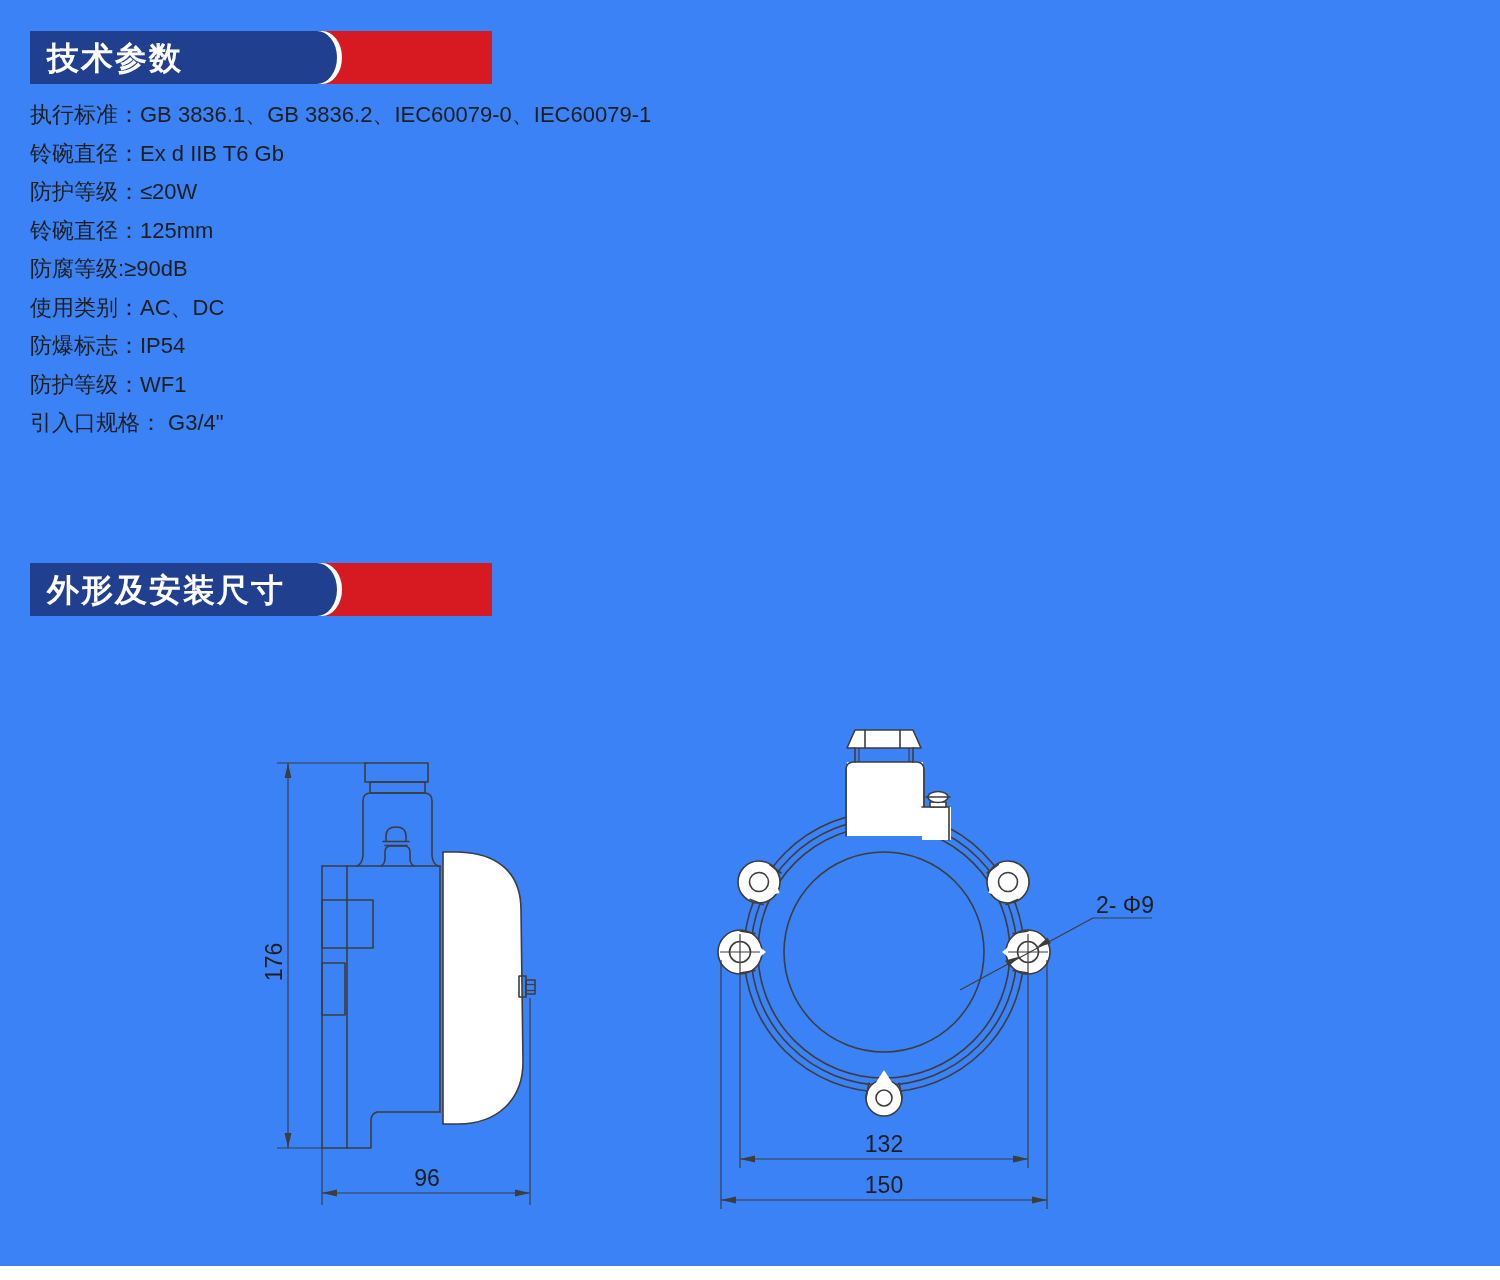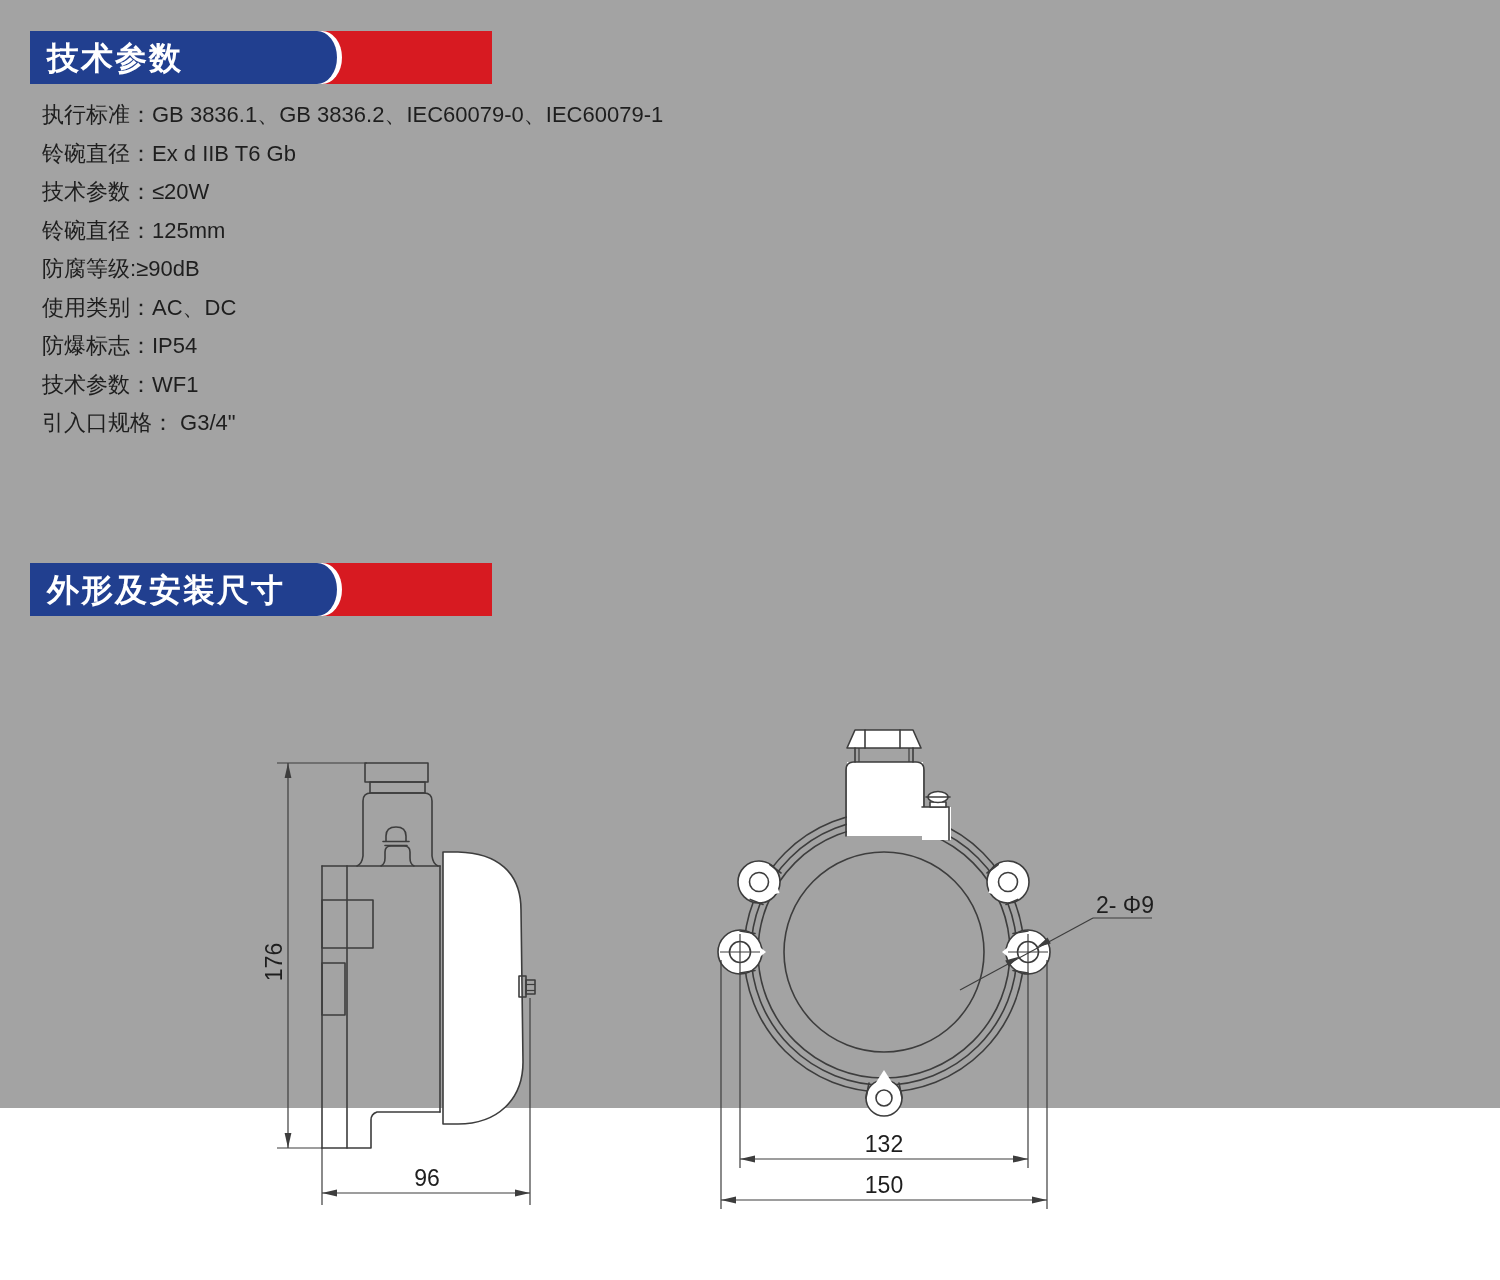--- a/index.html
+++ b/index.html
@@ -11,7 +11,7 @@
   *{margin:0;padding:0;box-sizing:border-box;}
   html,body{width:1500px;height:1280px;background:#ffffff;overflow:hidden;
     font-family:"Liberation Sans","DejaVu Sans",sans-serif;}
-  .page{position:relative;width:1500px;height:1108px;background:#a3a3a3;}
+  .page{position:relative;width:1500px;height:1266px;background:#3b82f6;}
 
   
   .banner{position:absolute;left:30px;width:462px;height:53px;}

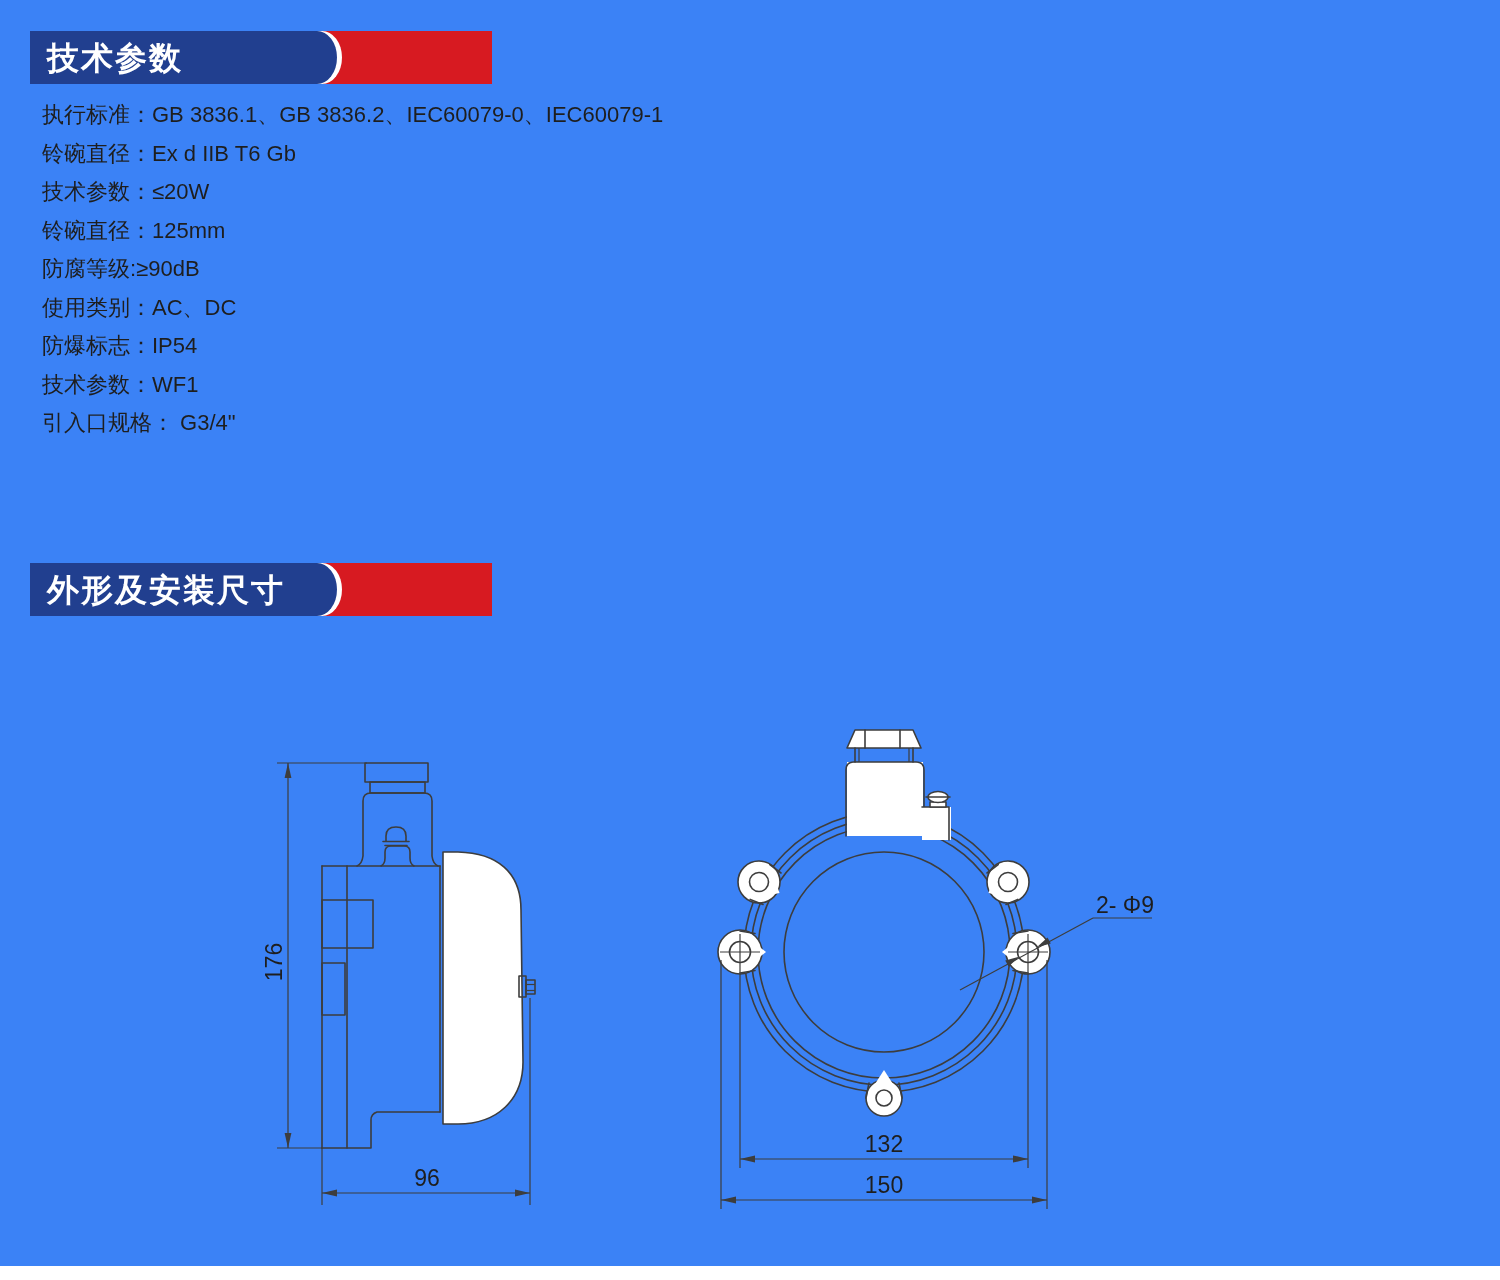--- a/index.html
+++ b/index.html
@@ -25,7 +25,7 @@
   .banner .title{color:#ffffff;font-size:32px;font-weight:bold;letter-spacing:2px;line-height:1;}
 
   
-  .spec-list{position:absolute;left:30px;top:96px;width:900px;margin-left:12px;}
+  .spec-list{position:absolute;left:30px;top:96px;width:900px;}
   .spec-line{font-size:22px;line-height:38.5px;color:var(--text);white-space:pre;}
 
   

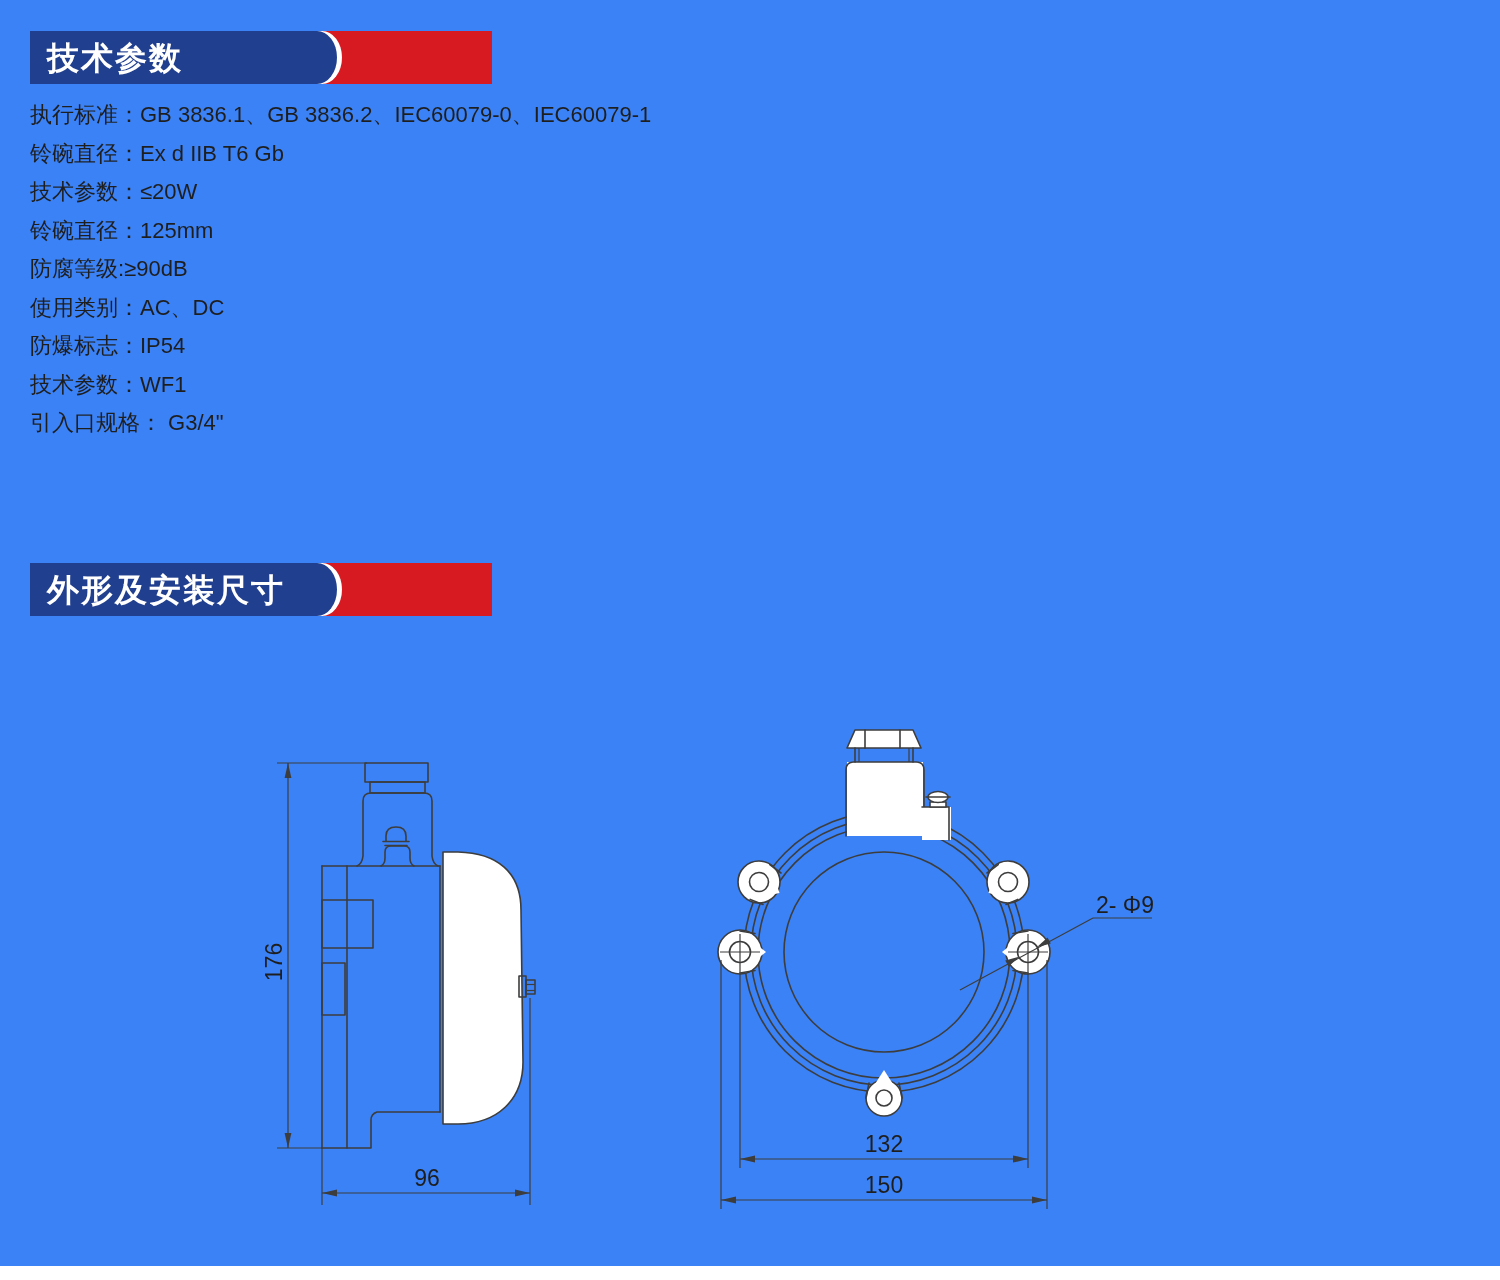--- a/index.html
+++ b/index.html
@@ -53,7 +53,7 @@
   <div class="spec-list">
     <div class="spec-line">执行标准：GB 3836.1、GB 3836.2、IEC60079-0、IEC60079-1</div>
     <div class="spec-line">铃碗直径：Ex d IIB T6 Gb</div>
-    <div class="spec-line">技术参数：≤20W</div>
+    <div class="spec-line">防护等级：≤20W</div>
     <div class="spec-line">铃碗直径：125mm</div>
     <div class="spec-line">防腐等级:≥90dB</div>
     <div class="spec-line">使用类别：AC、DC</div>

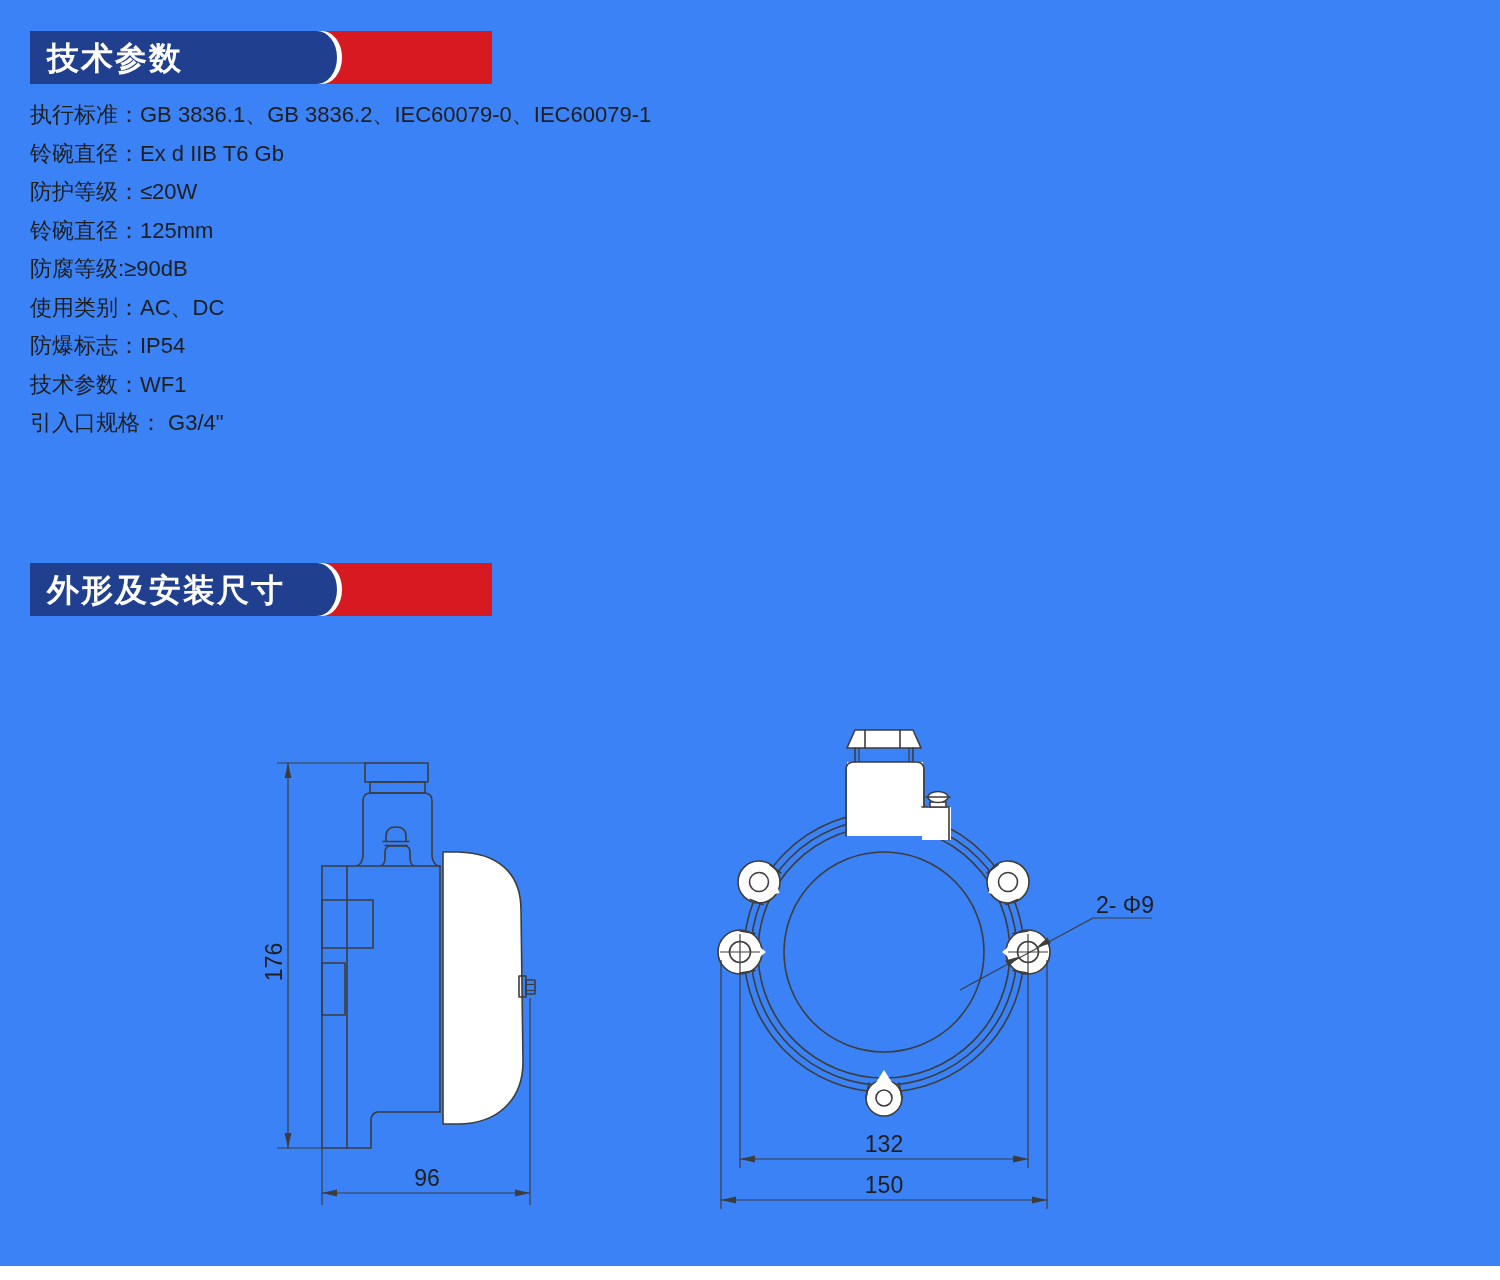--- a/index.html
+++ b/index.html
@@ -58,7 +58,7 @@
     <div class="spec-line">防腐等级:≥90dB</div>
     <div class="spec-line">使用类别：AC、DC</div>
     <div class="spec-line">防爆标志：IP54</div>
-    <div class="spec-line">技术参数：WF1</div>
+    <div class="spec-line">防护等级：WF1</div>
     <div class="spec-line">引入口规格： G3/4"</div>
   </div>
 

